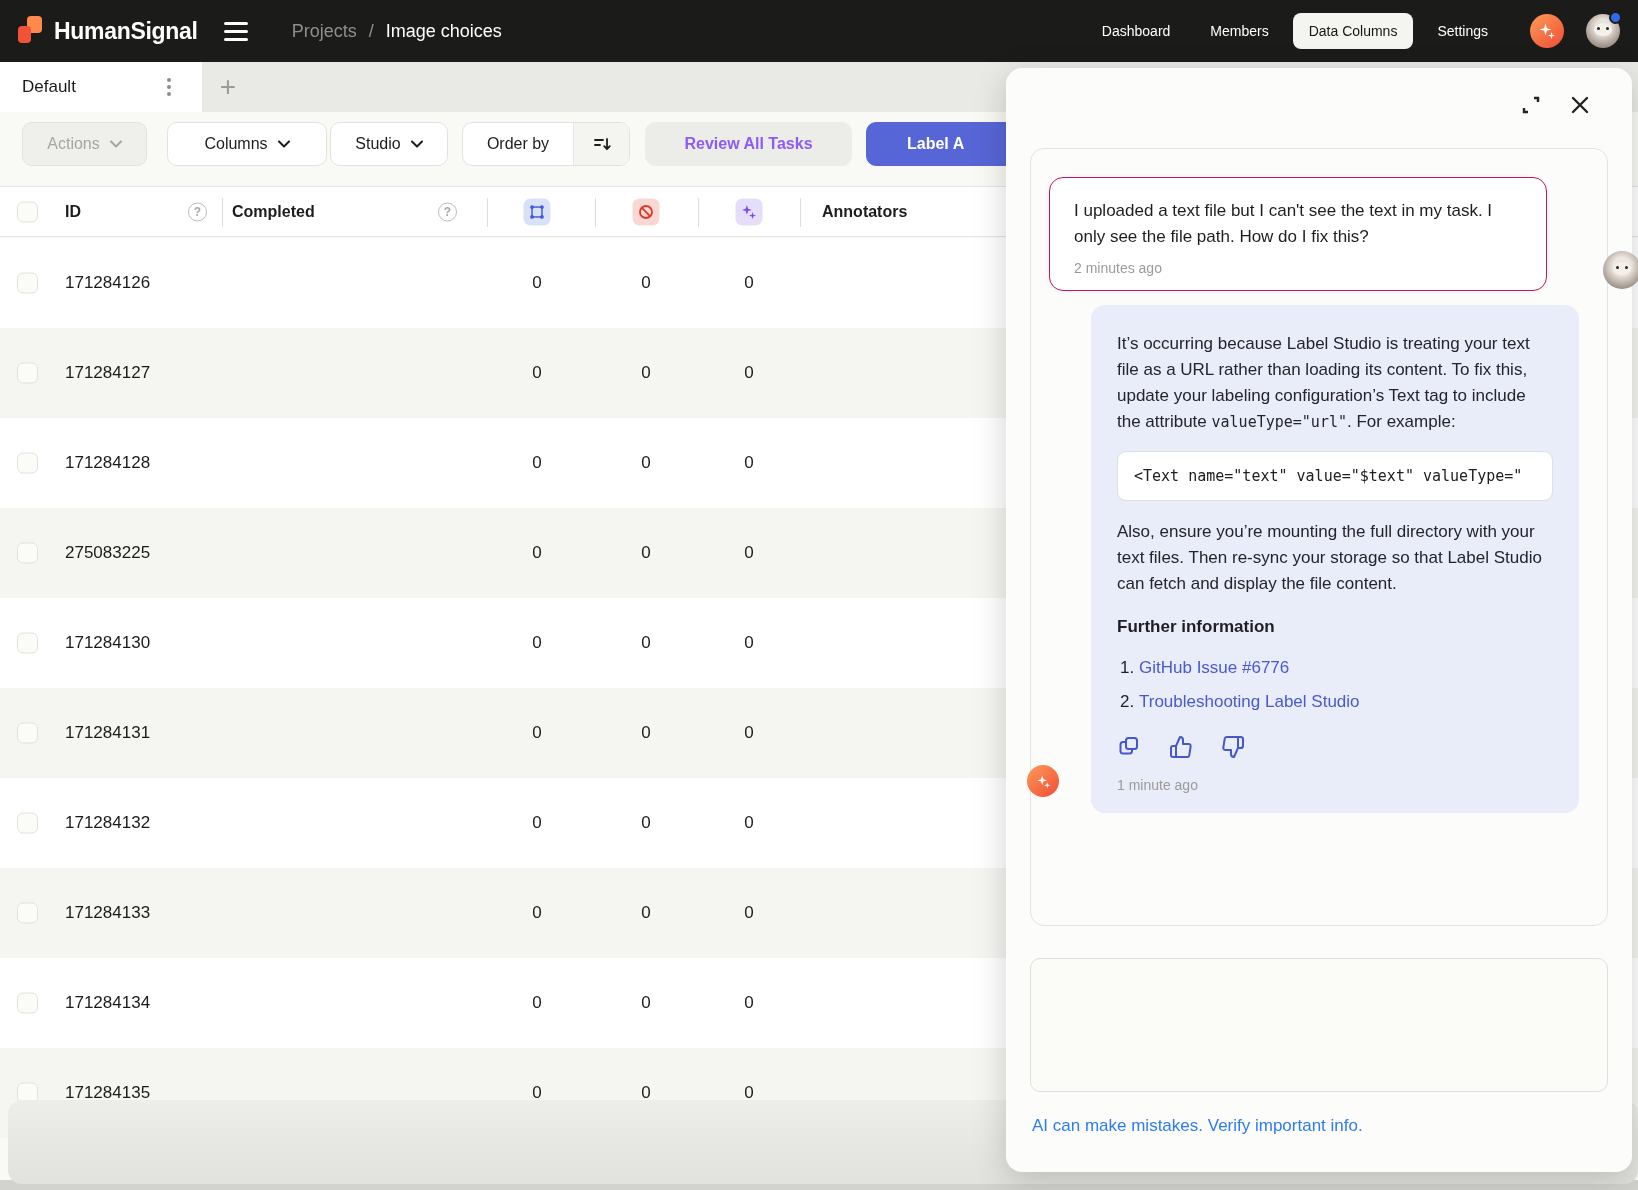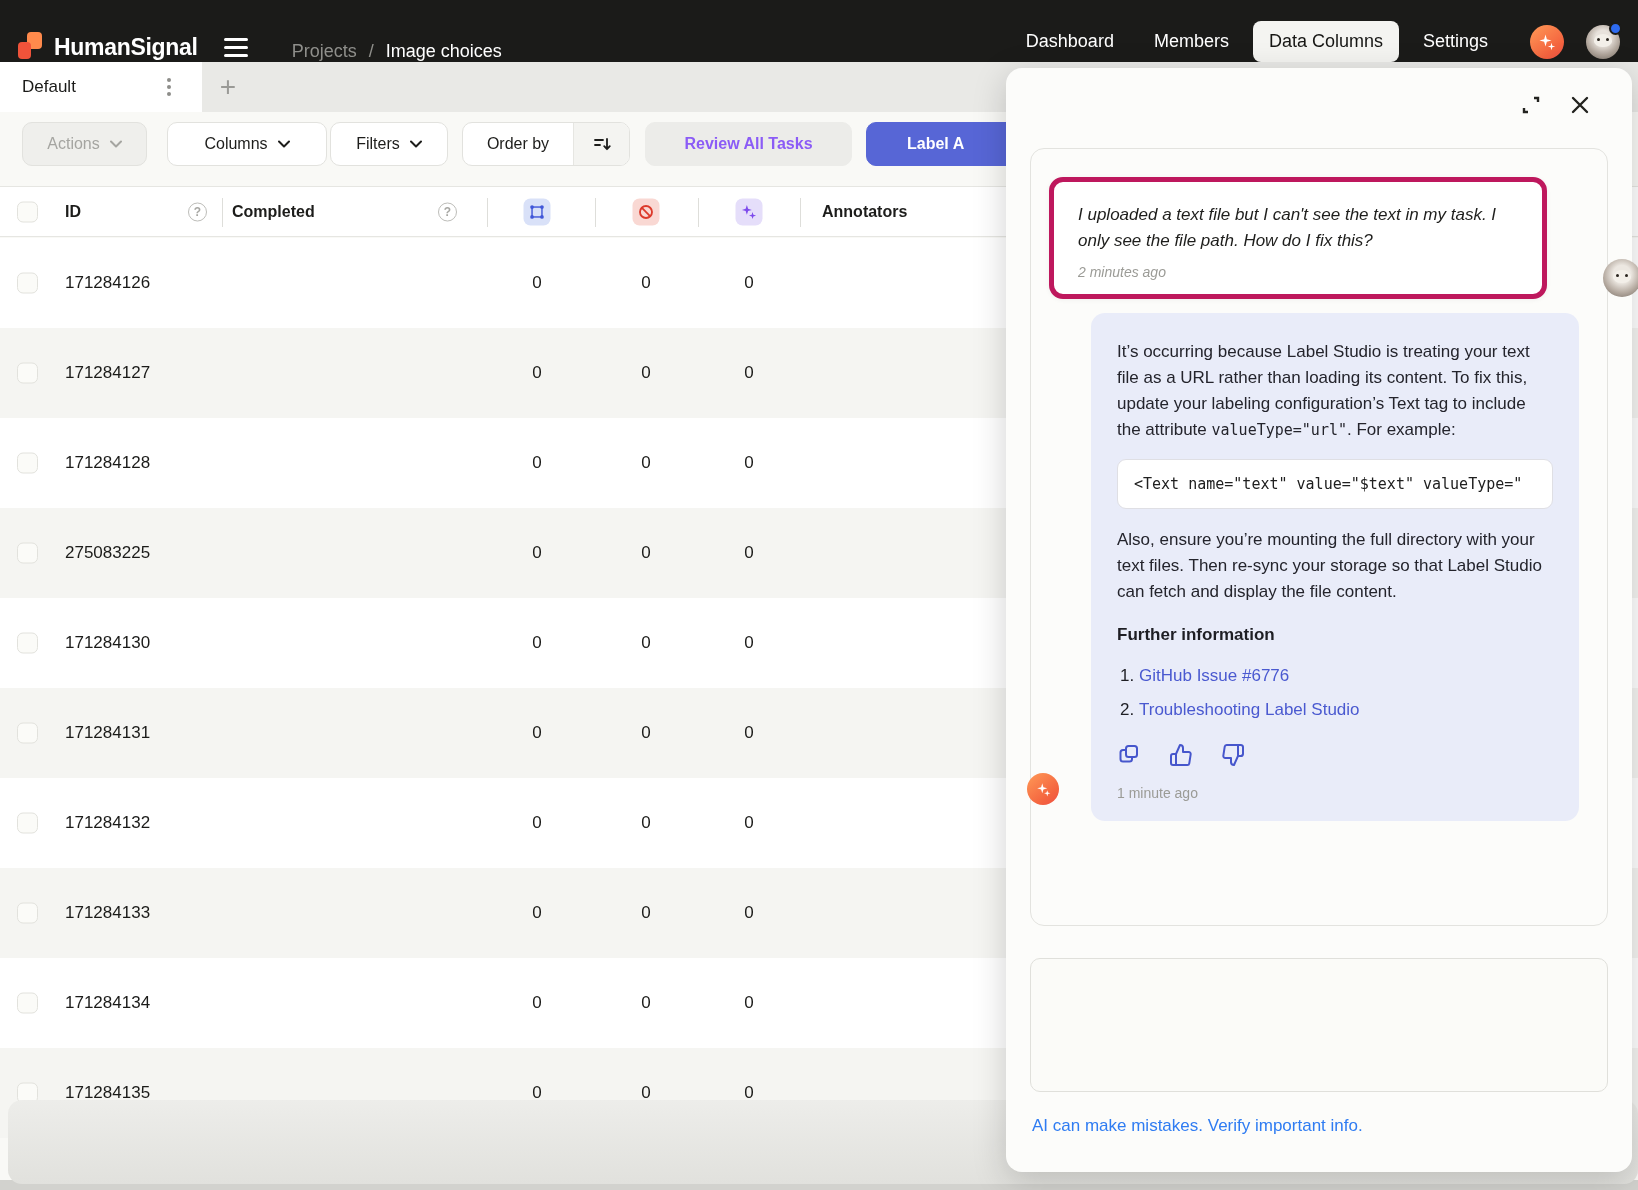--- a/index.html
+++ b/index.html
@@ -7,7 +7,7 @@
   body { font-family:"Liberation Sans", sans-serif; background:#F9F9F6; position:relative; color:#1d1d1b; }
 
   
-  .topnav { position:absolute; left:0; top:0; width:1638px; height:62px; background:#1b1b19; display:flex; align-items:flex-end; padding:0 18px; z-index:40; }
+  .topnav { position:absolute; left:0; top:0; width:1638px; height:62px; background:#1b1b19; display:flex; align-items:center; padding:0 18px; z-index:40; }
   .logo { display:flex; align-items:center; gap:10px; }
   .logo-mark { position:relative; width:26px; height:30px; }
   .logo-sq1 { position:absolute; left:9px; top:0; width:15px; height:17px; background:#FF8A4C; border-radius:4px; }

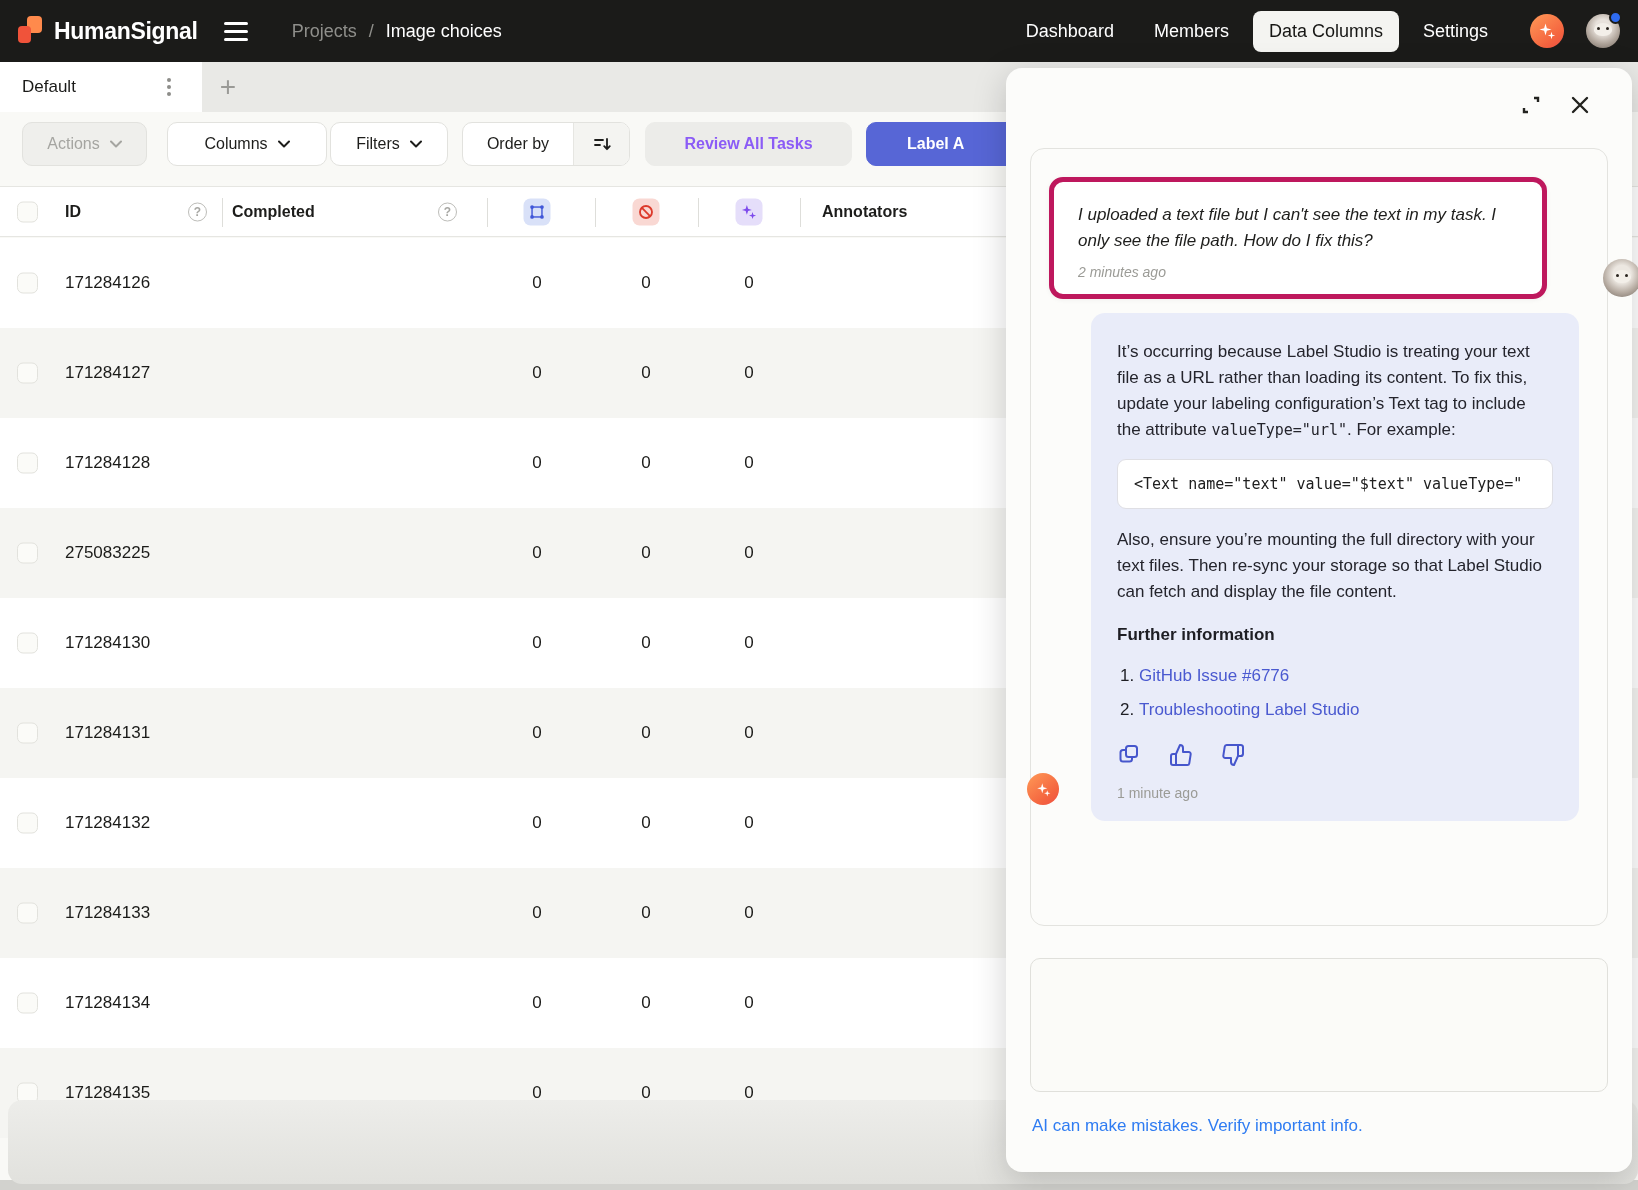--- a/index.html
+++ b/index.html
@@ -19,7 +19,7 @@
   .bc-muted { color:#8f8f8b; }
   .bc-current { color:#fff; }
   .nav-right { margin-left:auto; display:flex; align-items:center; gap:8px; }
-  .nav-link { color:#fff; font-size:18px; padding:10px 16px; border-radius:8px; cursor:pointer; white-space:nowrap; }
+  .nav-link { color:#fff; font-size:14px; padding:10px 16px; border-radius:8px; cursor:pointer; white-space:nowrap; }
   .nav-link.active { background:#F4F4F1; color:#161614; font-weight:500; }
   .nav-ai-btn { margin-left:18px; width:34px; height:34px; border-radius:50%; background:linear-gradient(140deg,#FF9A57 0%,#F4643F 70%,#EF4F44 100%); display:flex; align-items:center; justify-content:center; cursor:pointer; flex:0 0 auto; }
   .nav-avatar { position:relative; margin-left:14px; width:34px; height:34px; border-radius:50%; background:radial-gradient(circle at 50% 38%, #e8e2dc 0 28%, #b3a89e 60%, #6f655c 100%); cursor:pointer; flex:0 0 auto; }

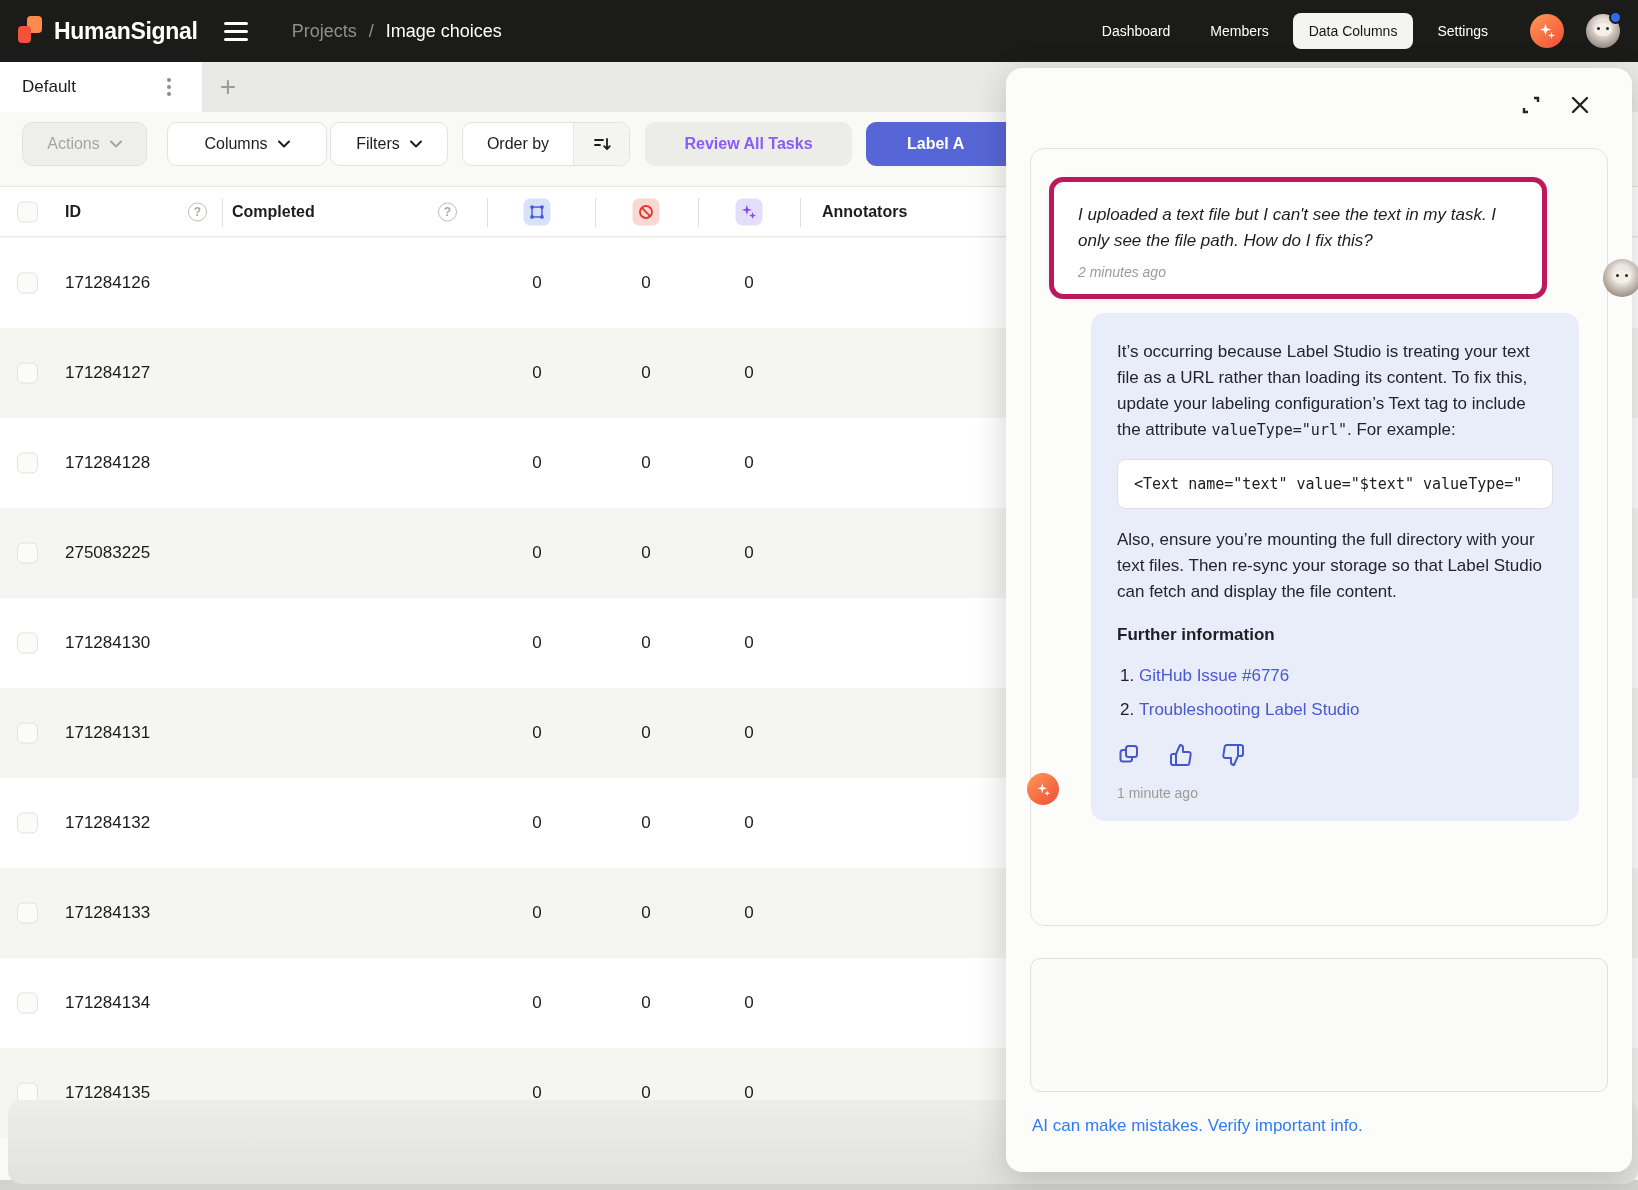--- a/index.html
+++ b/index.html
@@ -163,7 +163,7 @@
       </svg>
   </button>
   <button class="btn btn-filters">
-    <span>Filters</span>
+    <span>Studio</span>
     <svg class="chev" viewBox="0 0 12 8">
         <path d="M1 1.5 L6 6.5 L11 1.5" fill="none" stroke="#1d1d1b" stroke-width="2" stroke-linecap="round" stroke-linejoin="round"></path>
       </svg>

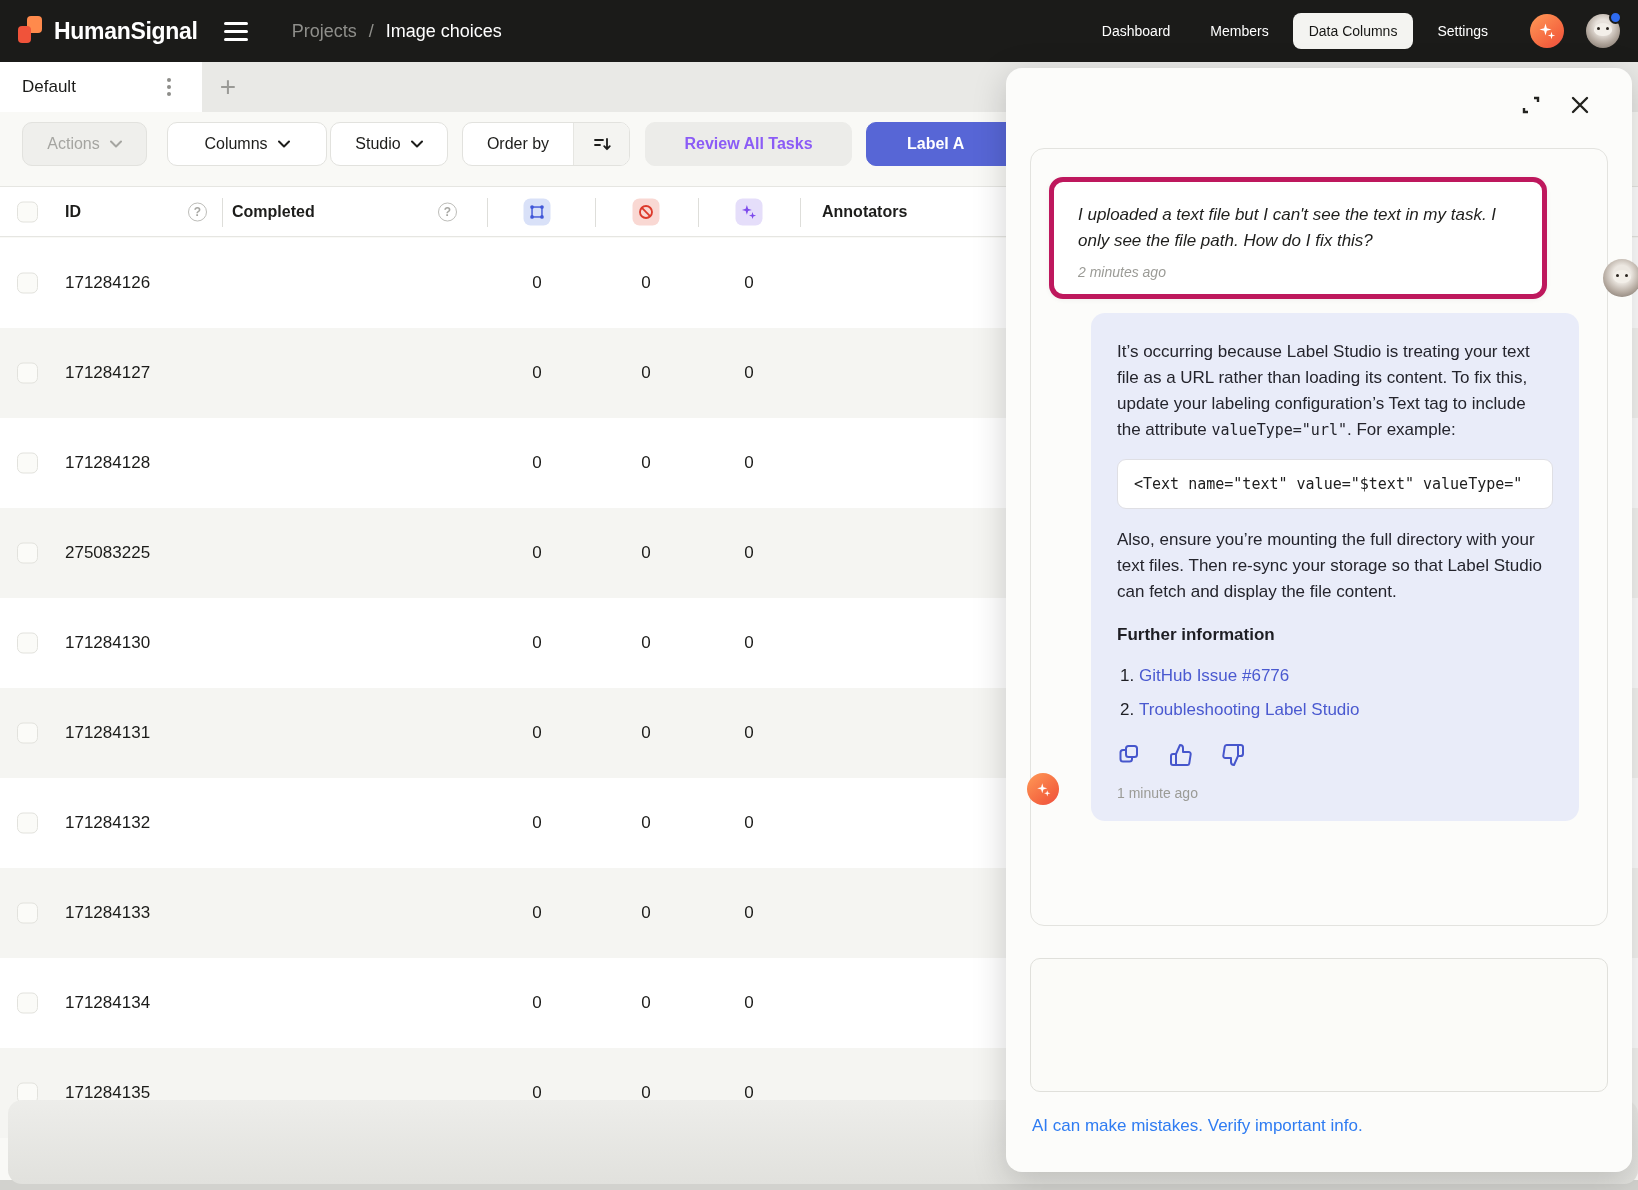--- a/index.html
+++ b/index.html
@@ -77,7 +77,7 @@
   .chat-close { position:absolute; right:38px; top:23px; width:28px; height:28px; cursor:pointer; color:#23231f; }
   .messages { position:absolute; left:24px; top:80px; width:578px; height:778px; border:1px solid #E3E3DF; border-radius:14px; }
   .user-row { position:relative; margin:28px 18px 0 18px; }
-  .user-bubble { width:498px; background:#FFFFFF; border:5px solid #be185d; border-radius:14px; box-shadow:0 1px 5px rgba(0,0,0,.05); padding:20px 24px 14px 24px;font-style:italic; }
+  .user-bubble { width:498px; background:#FFFFFF; border:1px solid #be185d; border-radius:14px; box-shadow:0 1px 5px rgba(0,0,0,.05); padding:20px 24px 14px 24px; }
   .msg-text { font-size:17px; line-height:26px; color:#1e1e1c; }
   .timestamp { margin-top:10px; font-size:14px; color:#9b9b96; }
   .user-avatar { position:absolute; right:-52px; bottom:2px; width:38px; height:38px; border-radius:50%; background:radial-gradient(circle at 50% 40%, #ece7e1 0 30%, #b5aaa0 62%, #6f655c 100%); }

